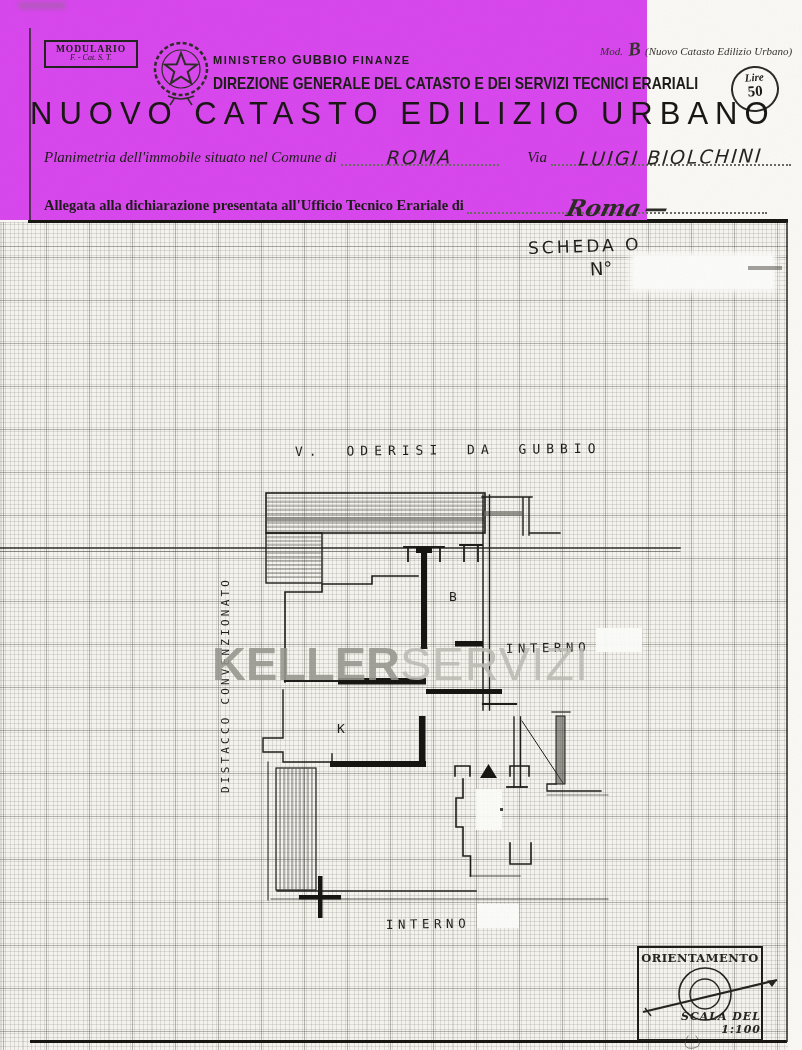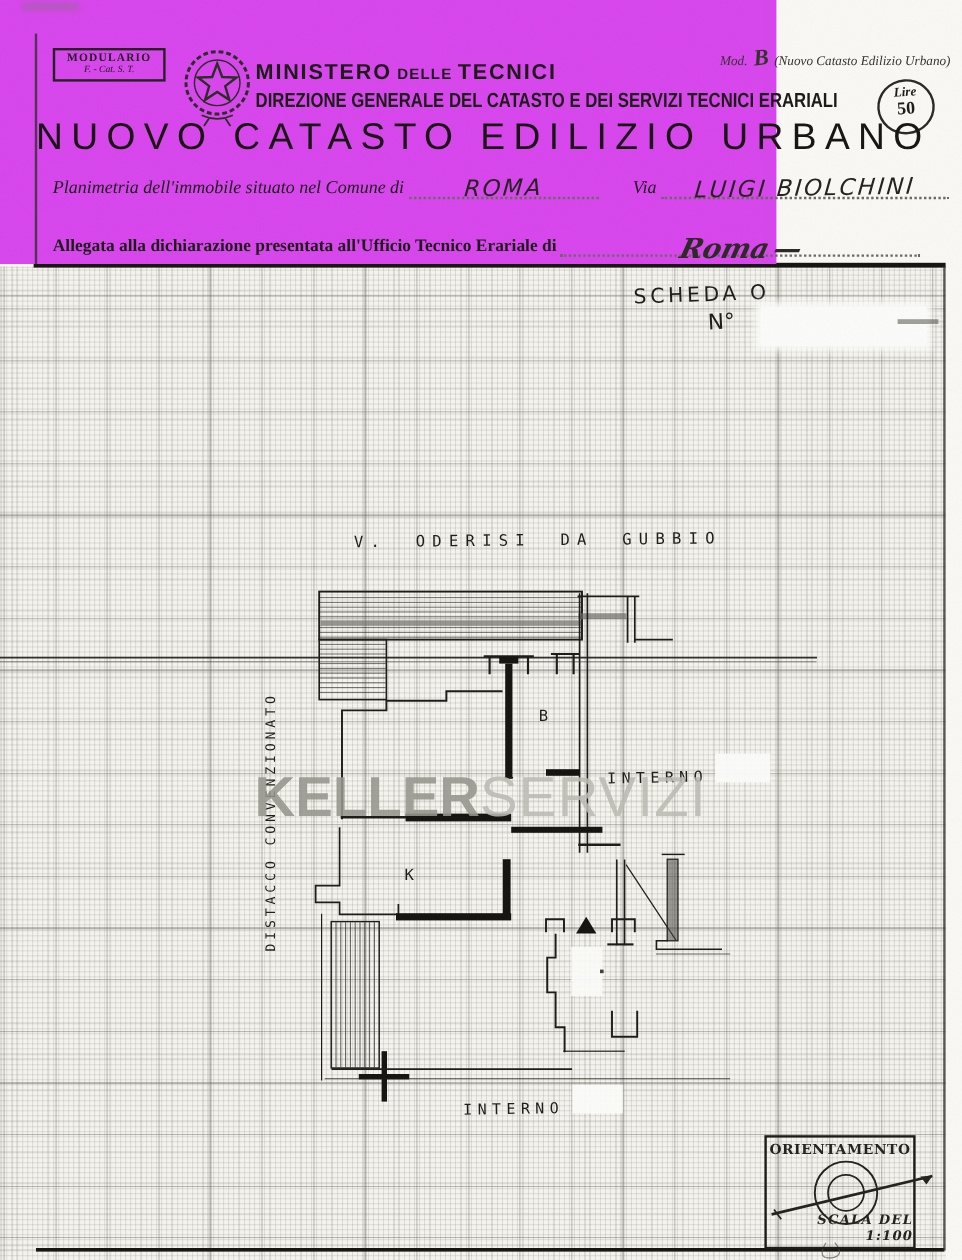--- a/index.html
+++ b/index.html
@@ -26,7 +26,7 @@
   .modbox .l1{font-family:"Liberation Serif",serif;font-weight:bold;font-size:9.5px;letter-spacing:1px;display:block;}
   .modbox .l2{font-family:"Liberation Serif",serif;font-style:italic;font-size:8px;display:block;}
   .ministry{left:213px;top:50px;font-family:"Liberation Sans",sans-serif;font-weight:bold;white-space:nowrap;}
-  .ministry .big{font-size:18px;letter-spacing:1.5px;}
+  .ministry .big{font-size:11px;letter-spacing:1.5px;}
   .ministry .small{font-size:12.5px;letter-spacing:1px;}
   .direction{left:213px;top:74px;font-family:"Liberation Sans",sans-serif;font-weight:bold;font-size:17px;
              letter-spacing:0px;transform:scaleX(.82);transform-origin:left center;white-space:nowrap;}

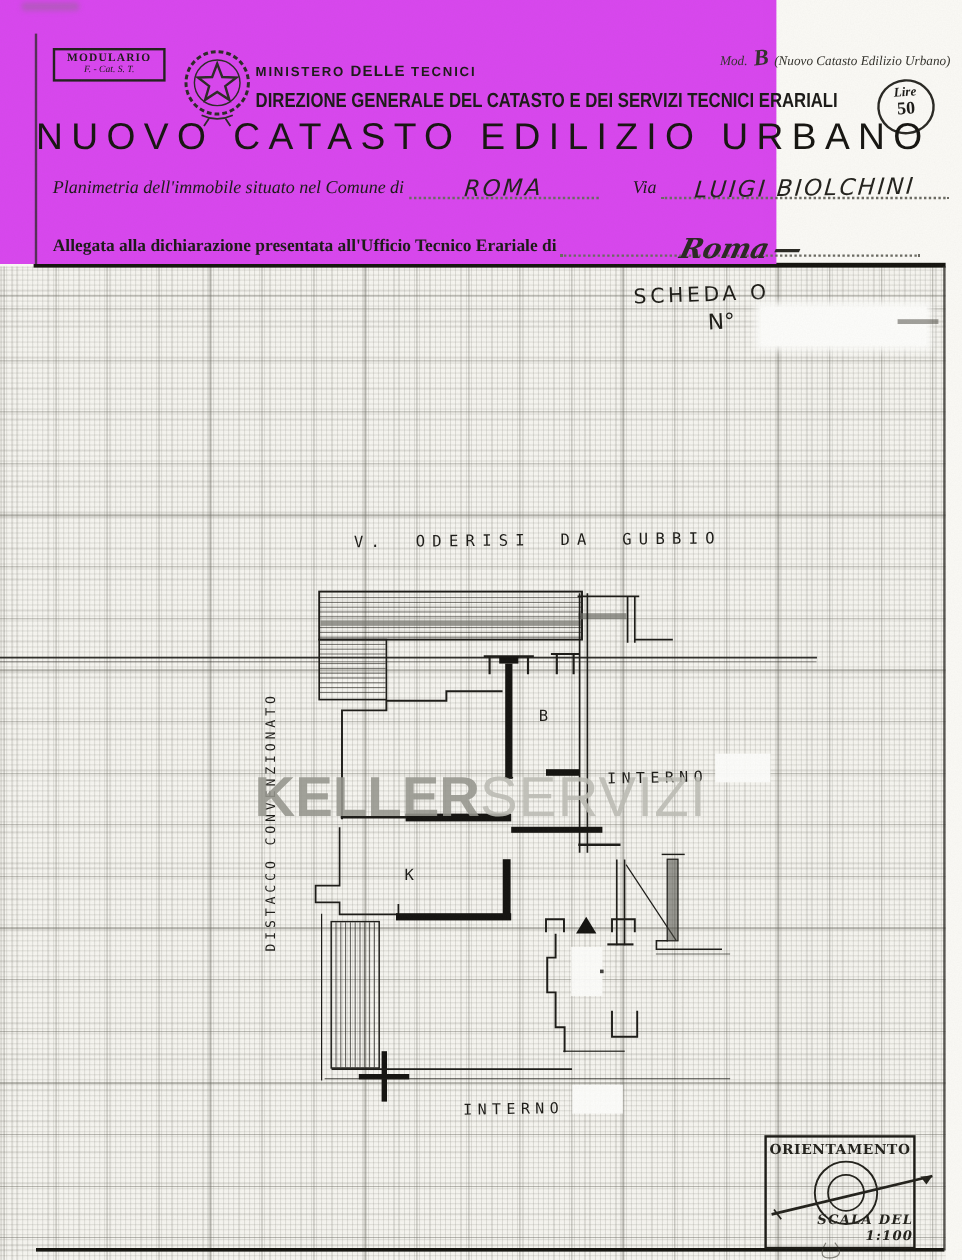--- a/index.html
+++ b/index.html
@@ -187,7 +187,7 @@
 
   <div class="abs ministry">
     <span class="big">MINISTERO</span>
-    <span class="small">DELLE</span>
+    <span class="small">GUBBIO</span>
     <span class="big">TECNICI</span>
   </div>
   <div class="abs direction">DIREZIONE GENERALE DEL CATASTO E DEI SERVIZI TECNICI ERARIALI</div>

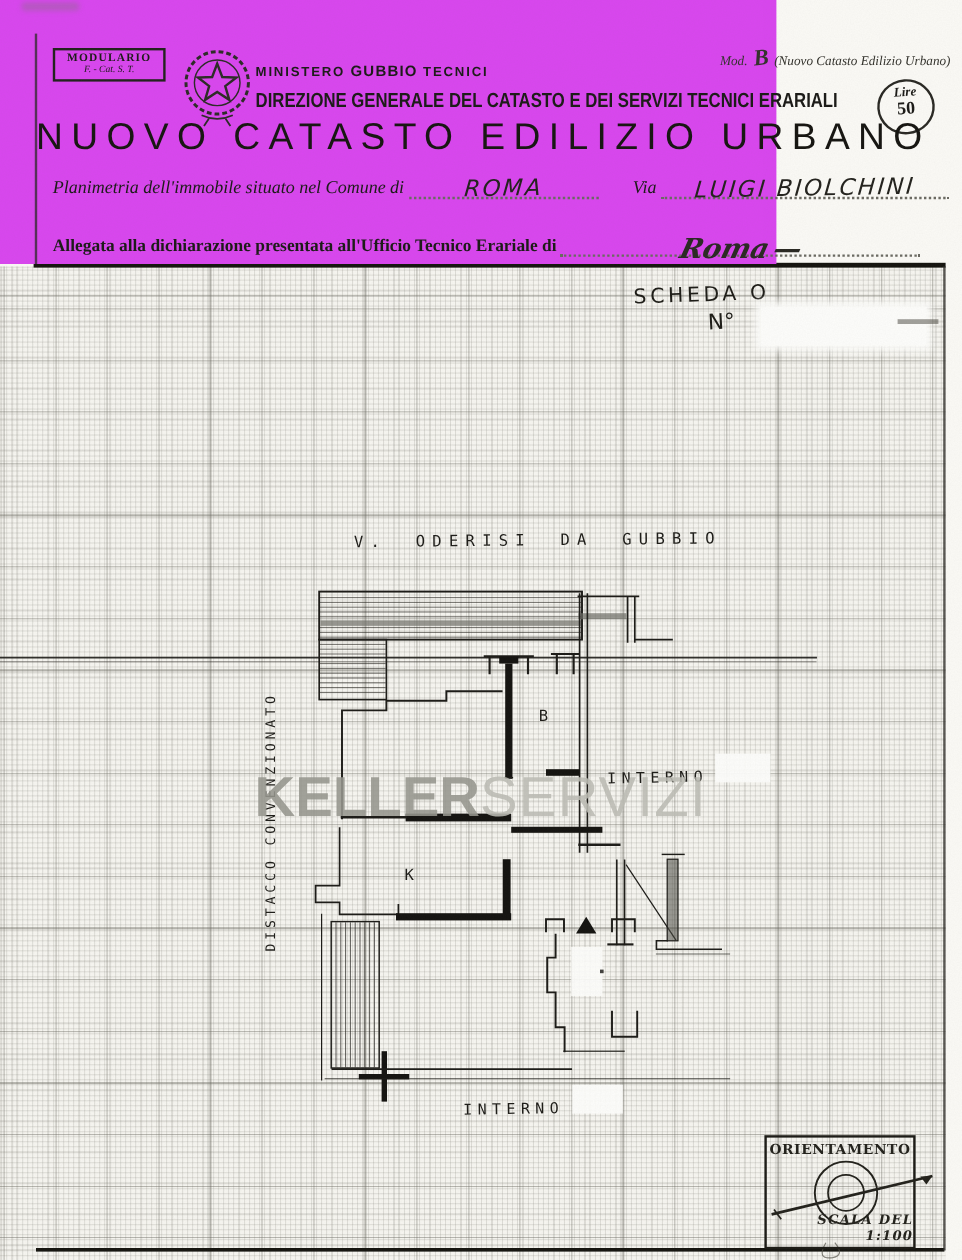--- a/index.html
+++ b/index.html
@@ -188,7 +188,7 @@
   <div class="abs ministry">
     <span class="big">MINISTERO</span>
     <span class="small">GUBBIO</span>
-    <span class="big">TECNICI</span>
+    <span class="big">FINANZE</span>
   </div>
   <div class="abs direction">DIREZIONE GENERALE DEL CATASTO E DEI SERVIZI TECNICI ERARIALI</div>
 

